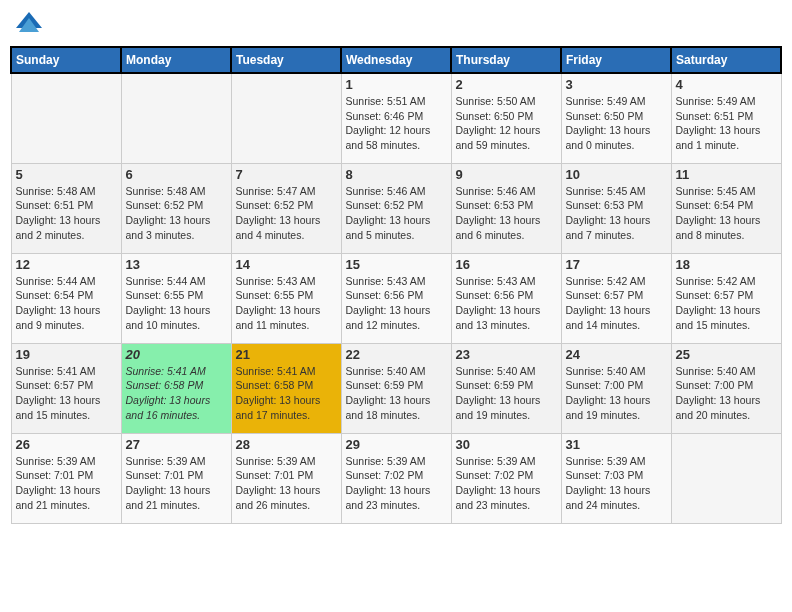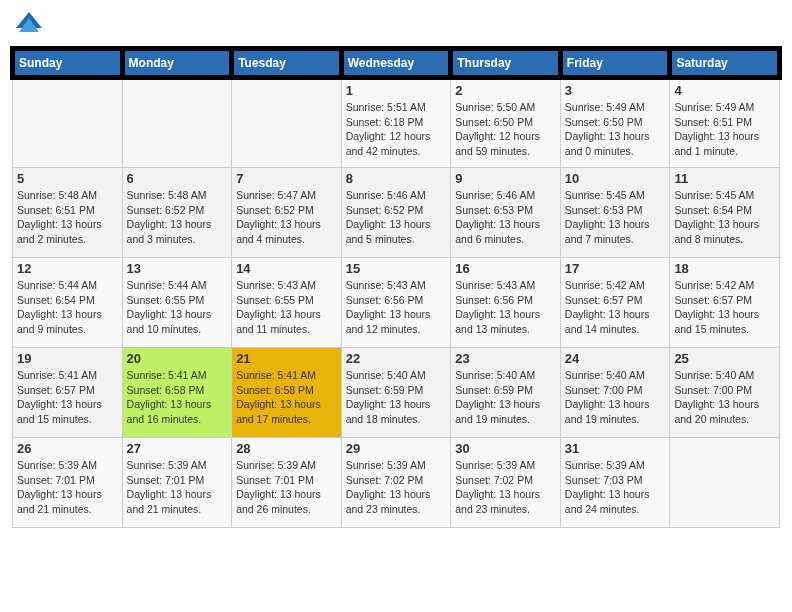--- a/index.html
+++ b/index.html
@@ -66,7 +66,7 @@
       text-align: left;
       font-size: 12px;
       font-weight: bold;
-      border: 5px solid #000000;
+      border: 2px solid #000000;
     }
     .calendar td {
       border: 1px solid #ccc;

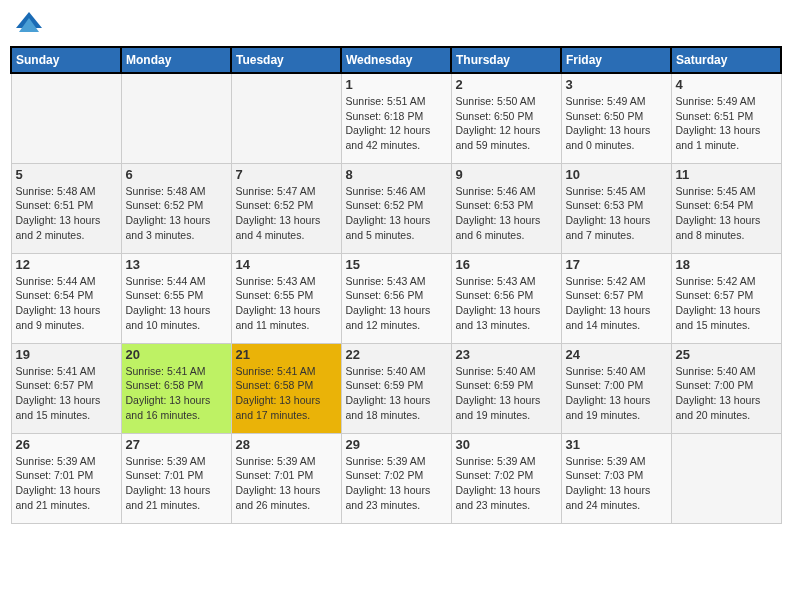--- a/index.html
+++ b/index.html
@@ -138,7 +138,7 @@
         <td class="empty"></td>
         <td>
           <div class="day-number">1</div>
-          <div class="day-info"><span>Sunrise: 5:51 AM</span><br><span>Sunset: 6:18 PM</span><br><span>Daylight: 12 hours</span><br><span>and 42 minutes.</span></div>
+          <div class="day-info"><span>Sunrise: 5:51 AM</span><br><span>Sunset: 6:46 PM</span><br><span>Daylight: 12 hours</span><br><span>and 42 minutes.</span></div>
         </td>
         <td>
           <div class="day-number">2</div>

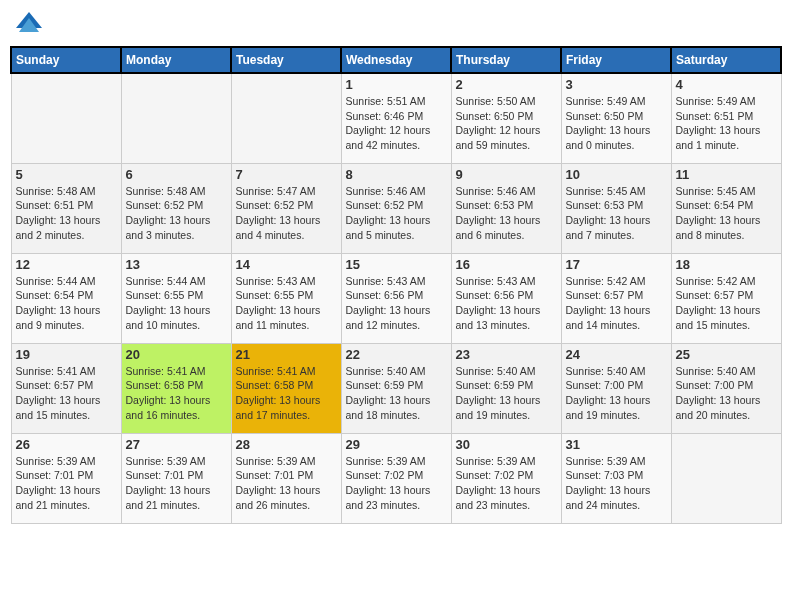--- a/index.html
+++ b/index.html
@@ -138,7 +138,7 @@
         <td class="empty"></td>
         <td>
           <div class="day-number">1</div>
-          <div class="day-info"><span>Sunrise: 5:51 AM</span><br><span>Sunset: 6:46 PM</span><br><span>Daylight: 12 hours</span><br><span>and 42 minutes.</span></div>
+          <div class="day-info"><span>Sunrise: 5:51 AM</span><br><span>Sunset: 6:46 PM</span><br><span>Daylight: 12 hours</span><br><span>and 58 minutes.</span></div>
         </td>
         <td>
           <div class="day-number">2</div>

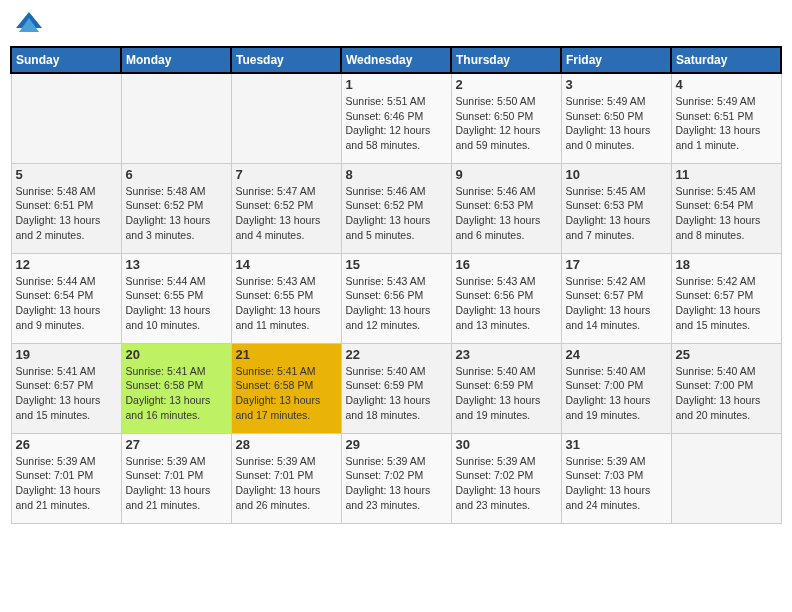--- a/index.html
+++ b/index.html
@@ -218,7 +218,7 @@
           <div class="day-number">19</div>
           <div class="day-info"><span>Sunrise: 5:41 AM</span><br><span>Sunset: 6:57 PM</span><br><span>Daylight: 13 hours</span><br><span>and 15 minutes.</span></div>
         </td>
-        <td style="background: #bef264;">
+        <td style="background: #86efac; font-style: italic;">
           <div class="day-number">20</div>
           <div class="day-info"><span>Sunrise: 5:41 AM</span><br><span>Sunset: 6:58 PM</span><br><span>Daylight: 13 hours</span><br><span>and 16 minutes.</span></div>
         </td>

